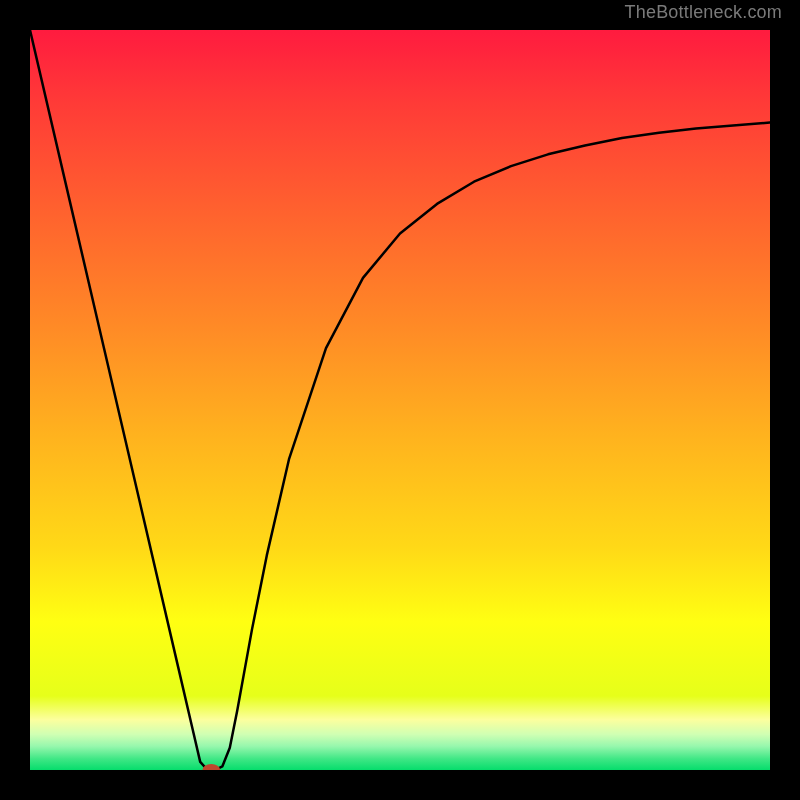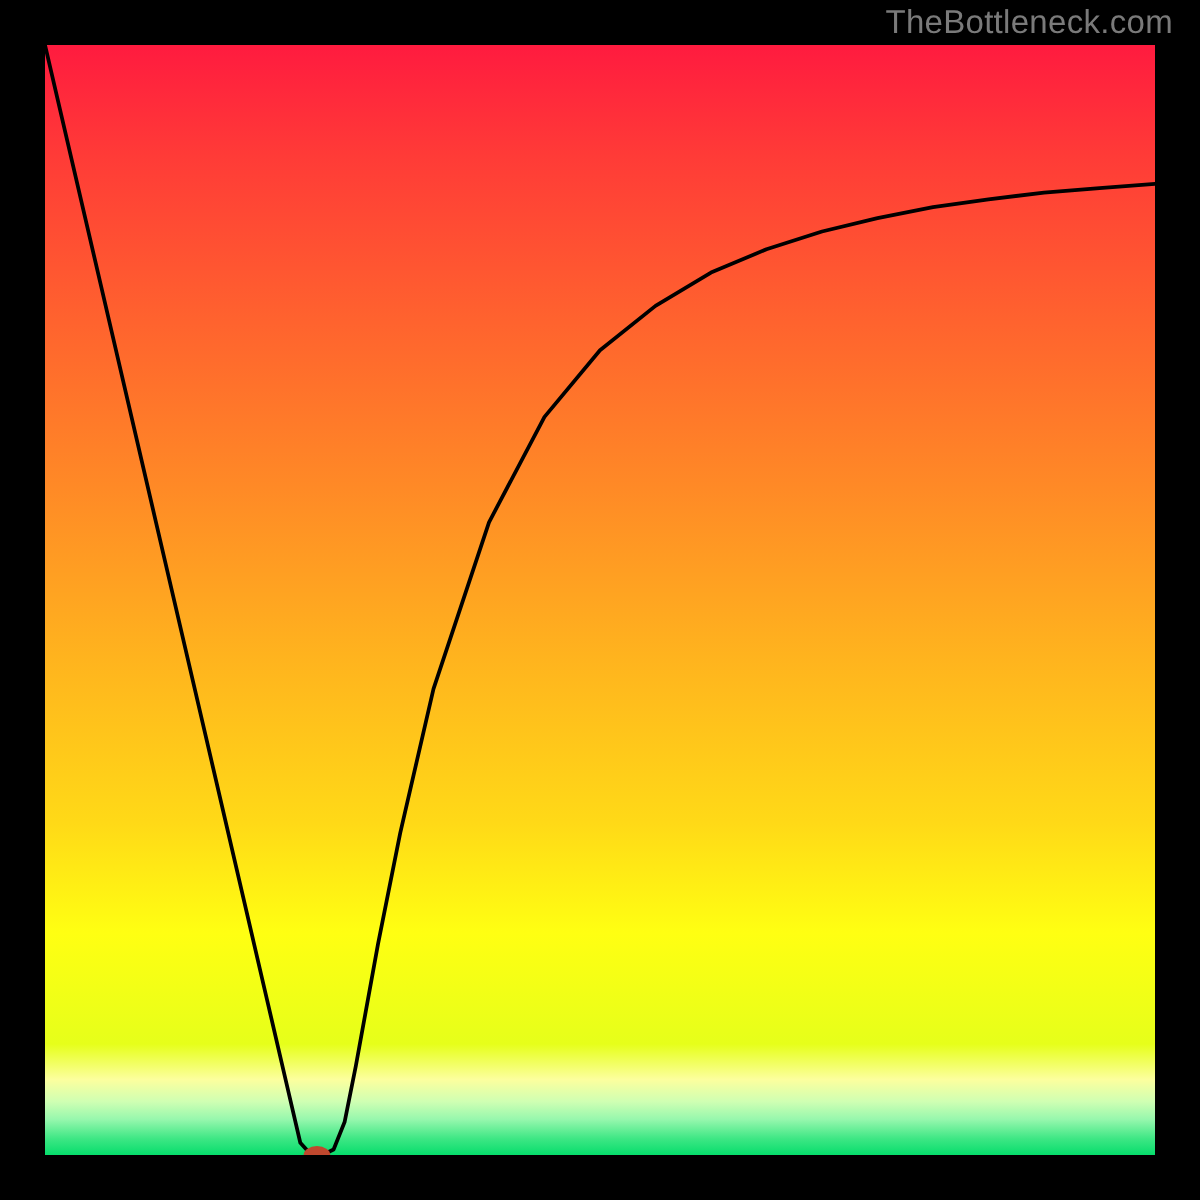--- a/index.html
+++ b/index.html
@@ -21,7 +21,7 @@
     top: 2px;
     right: 18px;
     color: #7a7a7a;
-    font-size: 22px;
+    font-size: 18px;
     font-weight: 500;
     letter-spacing: 0.2px;
     z-index: 3;

